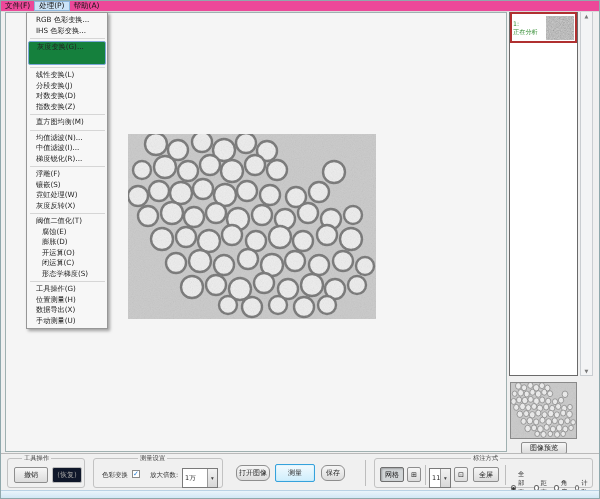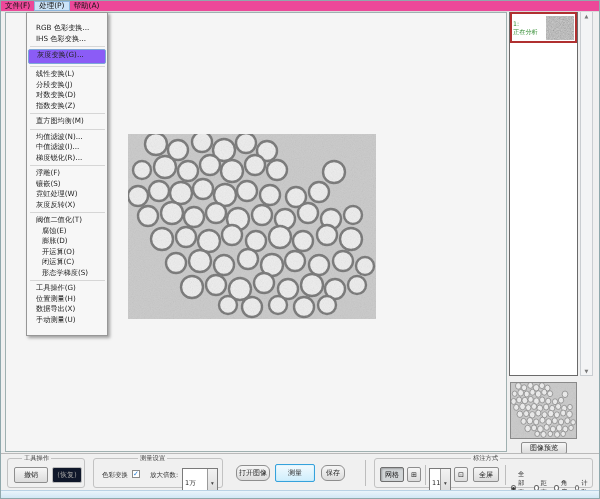--- a/index.html
+++ b/index.html
@@ -26,7 +26,7 @@
     position:absolute; left:25px; top:11px; width:82px;
     background:#f7f7f7; border:1px solid #979797;
     box-shadow:2px 2px 3px rgba(0,0,0,0.35);
-    padding:10px 0; z-index:10;
+    padding:2px 0; z-index:10;
   }
   .menu-item {
     height:10.5px; line-height:10.5px; font-size:7.2px;

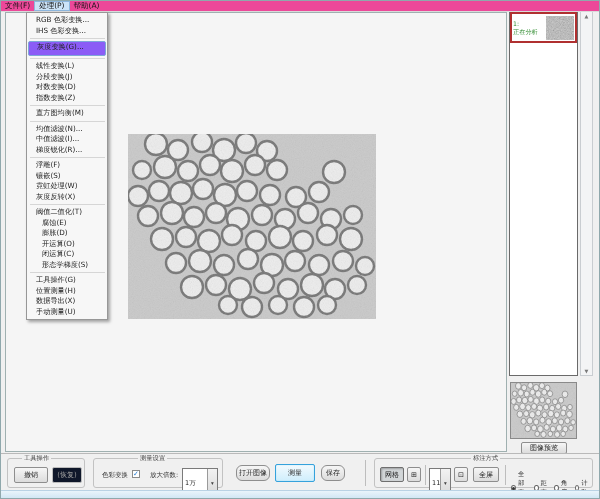--- a/index.html
+++ b/index.html
@@ -35,8 +35,8 @@
   .menu-item.ind { padding-left:15px; }
   .menu-item.hl {
     margin:0 1px; padding-left:8px;
-    background:#8b5cf6; border:1px solid #7da7d8; border-radius:2px;
-    height:15px; line-height:9.5px;
+    background:#15803d; border:1px solid #7da7d8; border-radius:2px;
+    height:24px; line-height:9.5px;
   }
   .menu-sep { border-top:1px solid #d6d6d6; margin:2px 2px 2px 3px; }
 

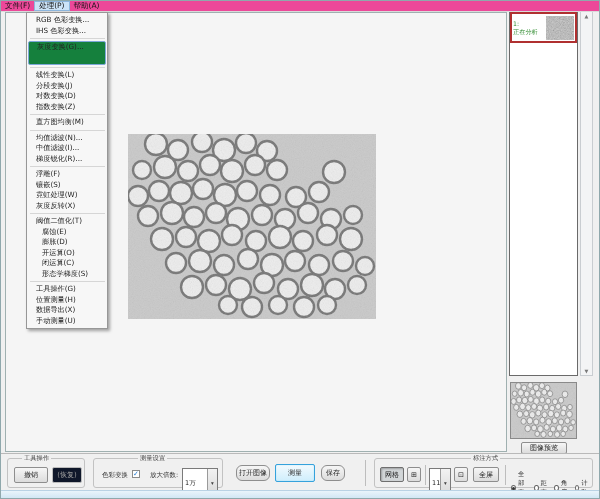--- a/index.html
+++ b/index.html
@@ -107,7 +107,7 @@
   }
   .combo {
     background:#fff; border:1px solid #7a7a7a; display:flex; align-items:center;
-    font-size:6.5px; height:30px;
+    font-size:6.5px; height:20px;
   }
   .combo .combo-value { flex:1; padding-left:2px; overflow:hidden; white-space:nowrap; }
   .combo .combo-arrow {

